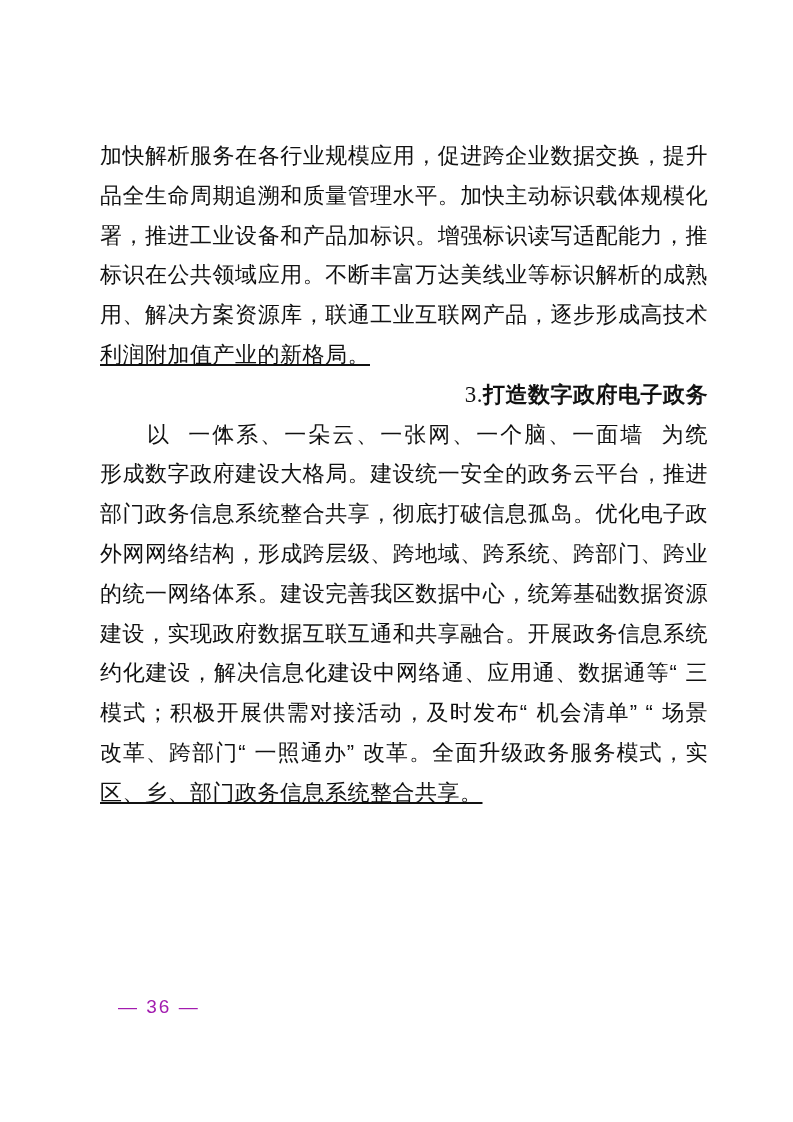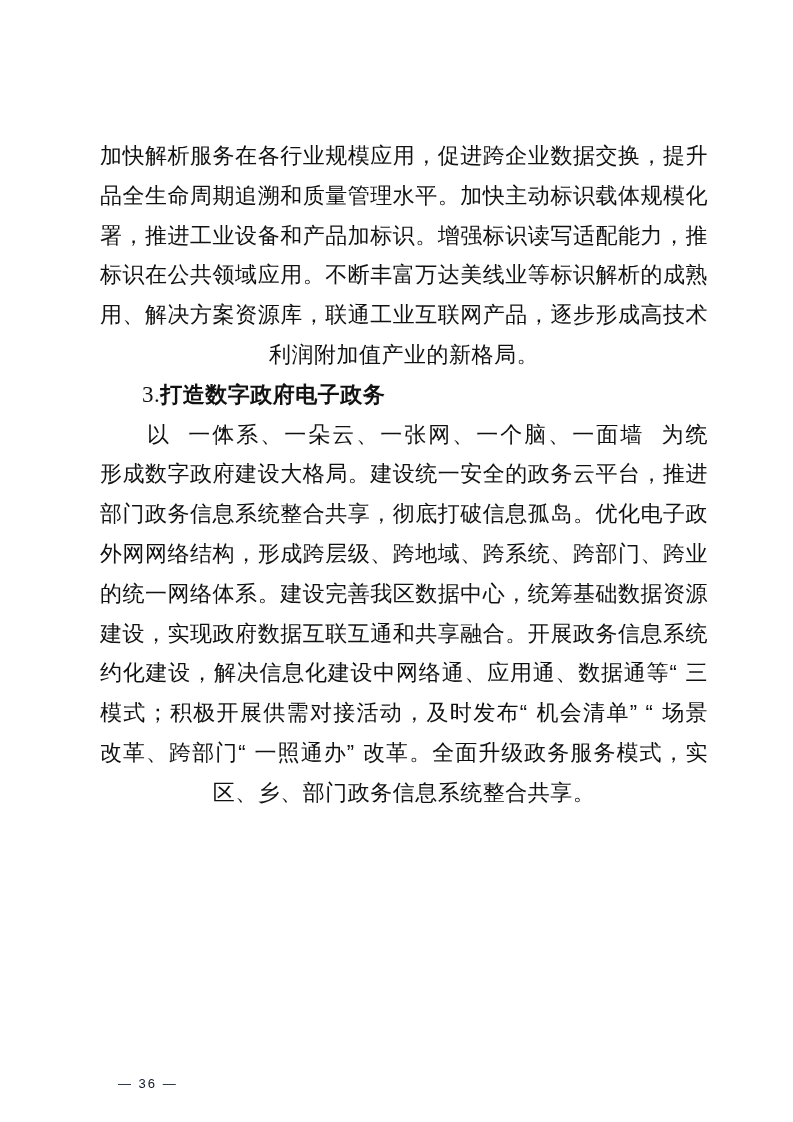--- a/index.html
+++ b/index.html
@@ -43,7 +43,8 @@
     text-indent: 47px;
   }
   .line.end {
-    text-align: center;
+    text-align: left;
+    text-decoration: underline;
   }
   .line.heading {
     text-align: left;

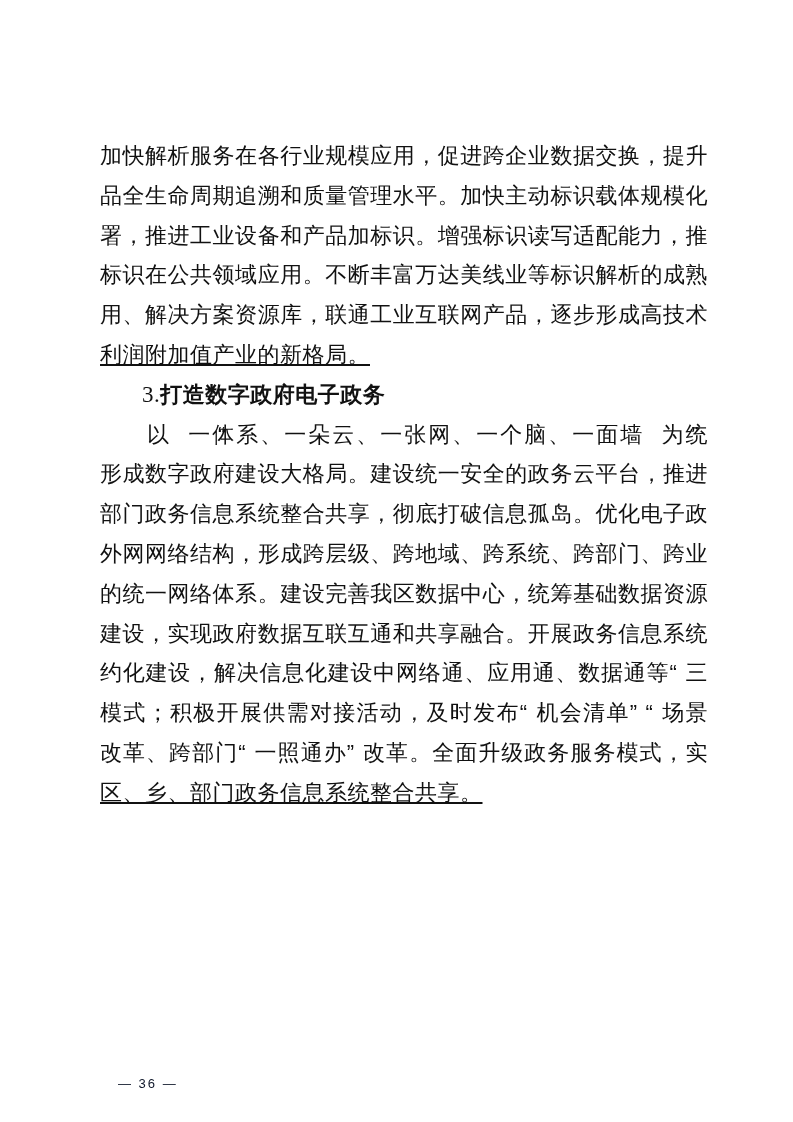--- a/index.html
+++ b/index.html
@@ -47,7 +47,7 @@
     text-decoration: underline;
   }
   .line.heading {
-    text-align: left;
+    text-align: right;
     padding-left: 42px;
   }
   .line.heading .hnum {

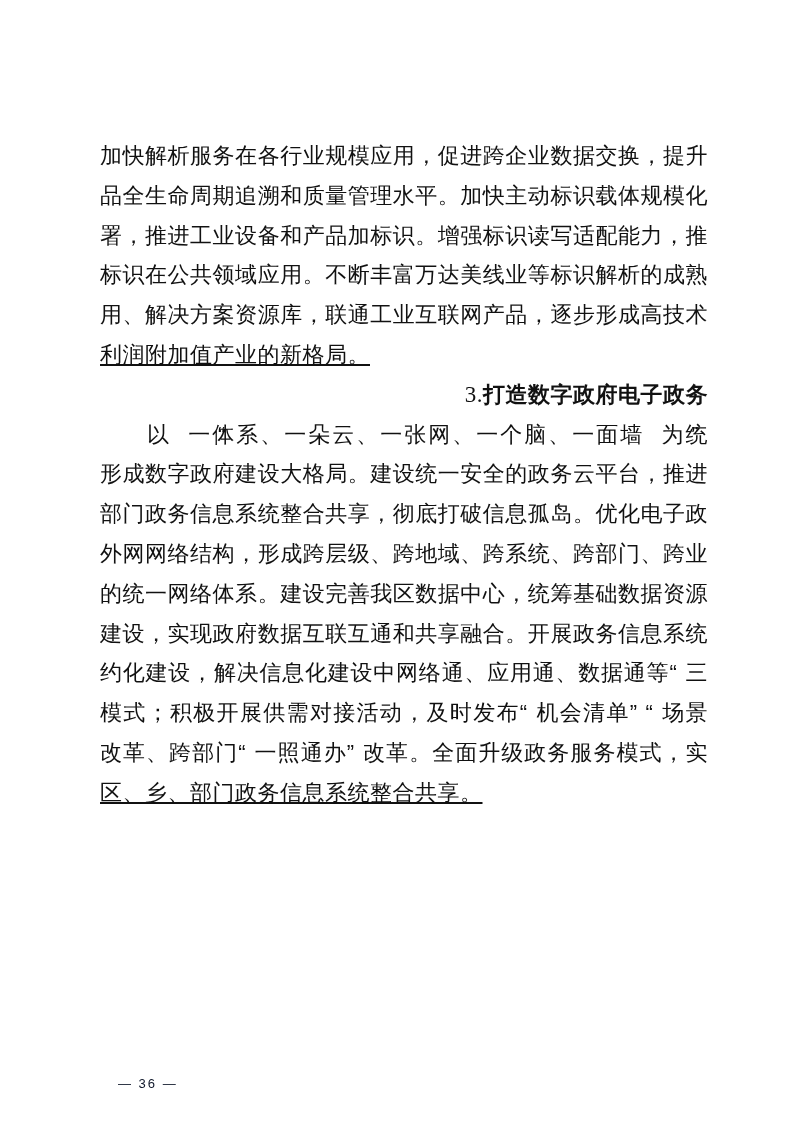--- a/index.html
+++ b/index.html
@@ -68,10 +68,10 @@
   .footer {
     position: absolute;
     left: 118px;
-    top: 1076px;
-    font-size: 13px;
+    top: 996px;
+    font-size: 19px;
     letter-spacing: 2px;
-    color: #0f172a;
+    color: #a21caf;
   }
 </style>
 </head>

